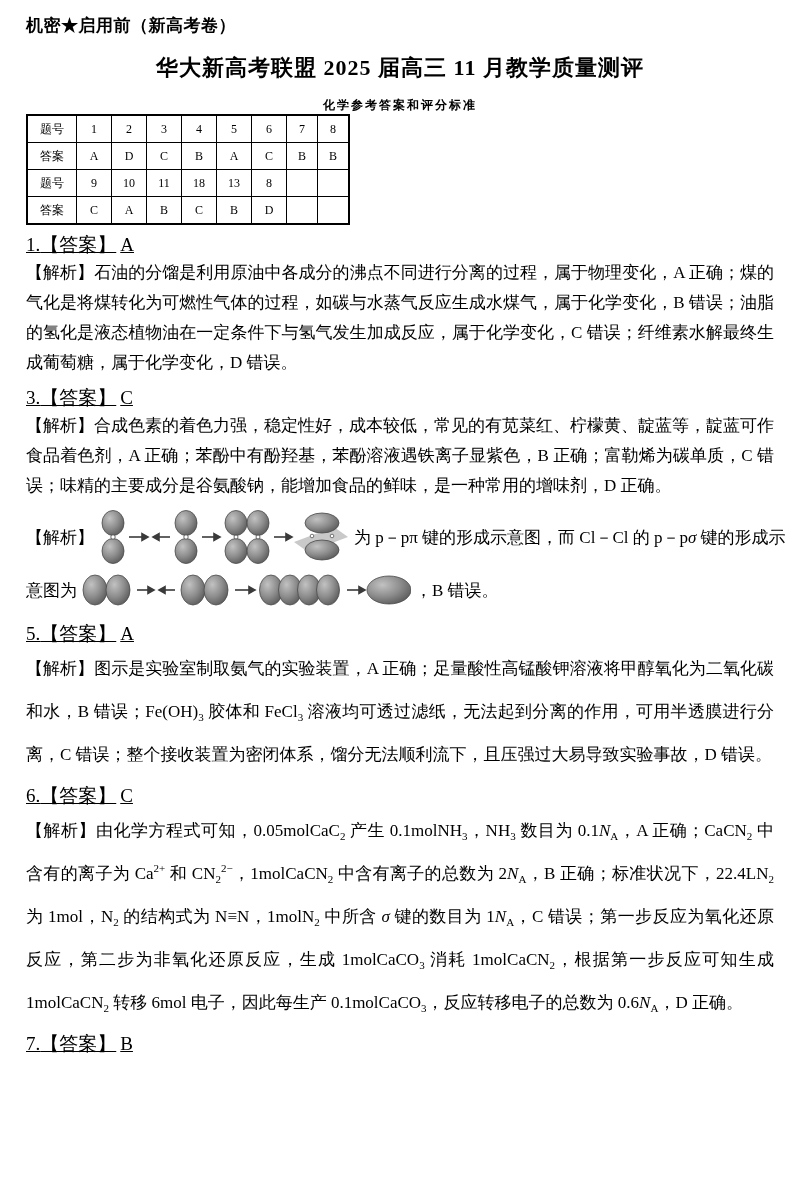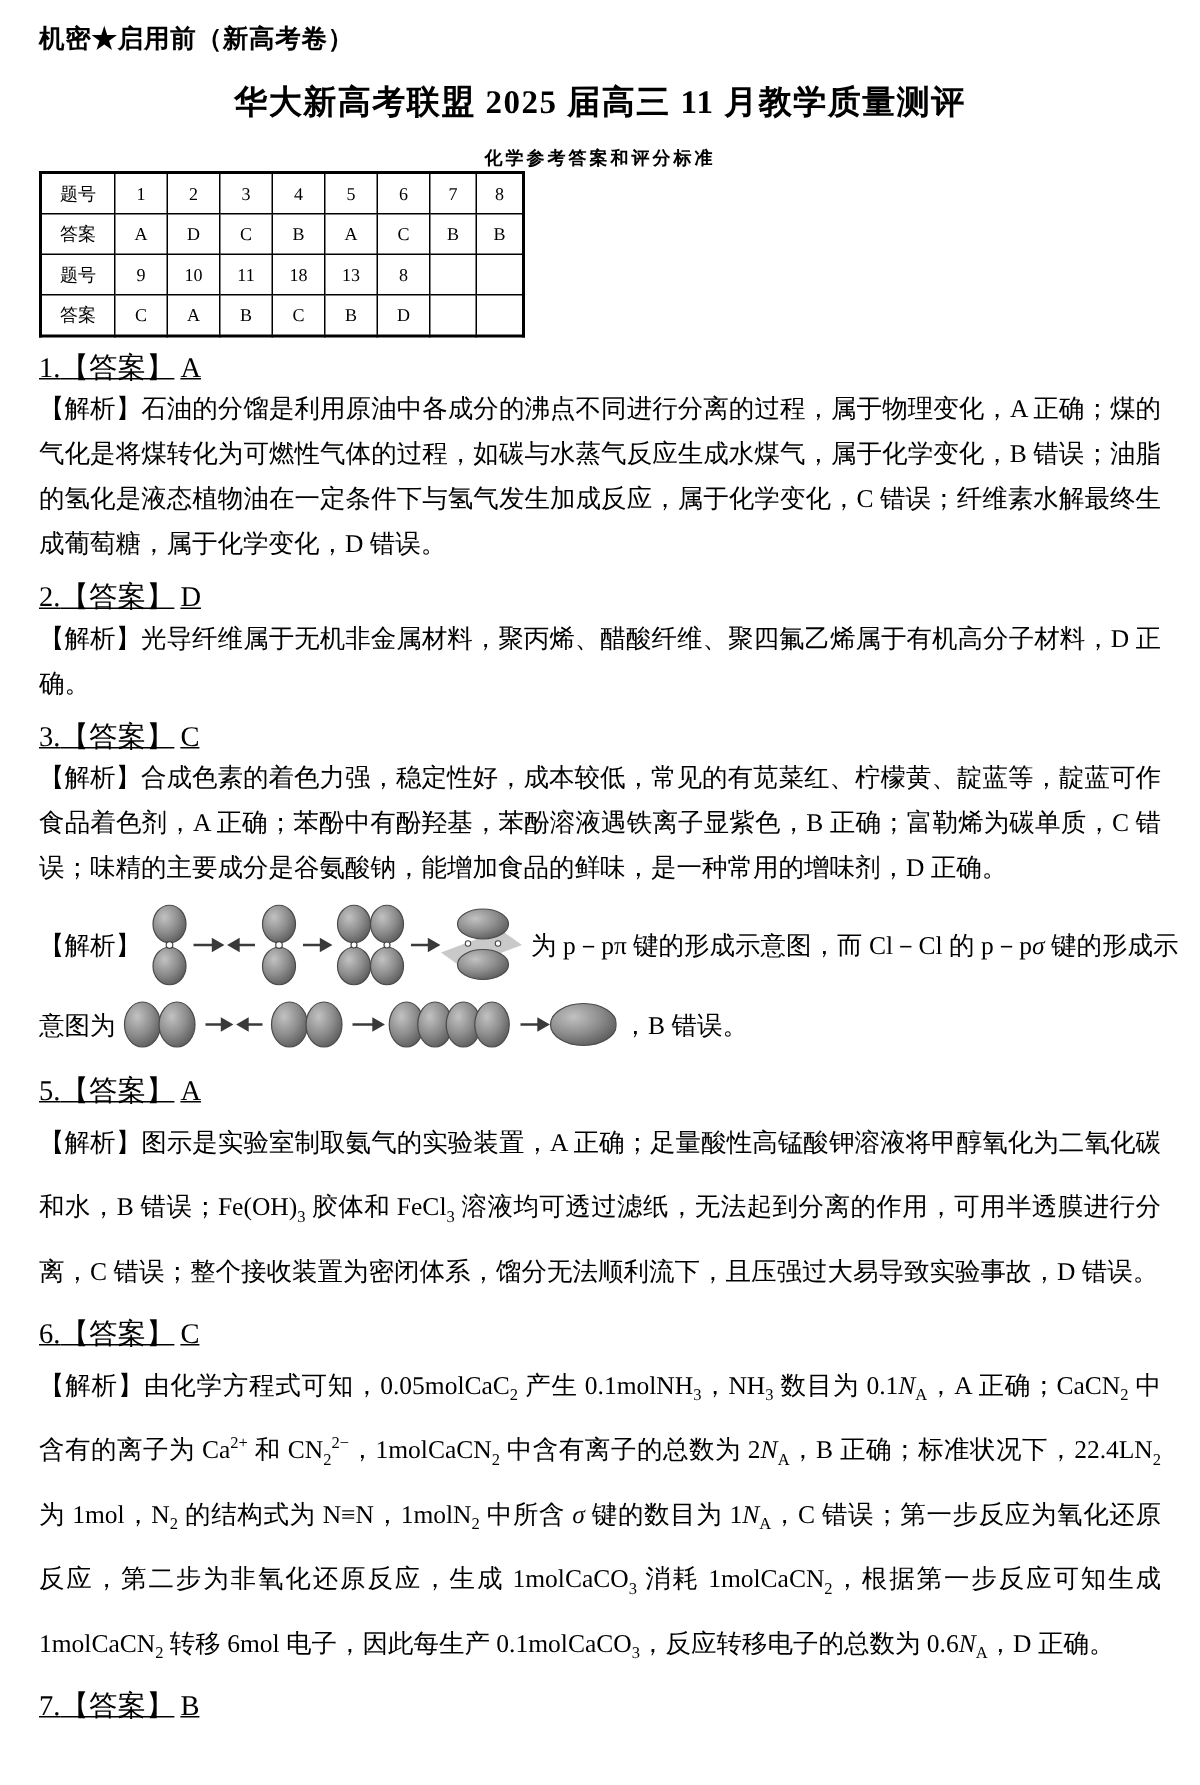--- a/index.html
+++ b/index.html
@@ -99,14 +99,6 @@
     </div>
   </div>
 
-  <div class="item">
-    <div class="ans-line">
-      <span>2.</span><span>【答案】</span><span class="letter">D</span>
-    </div>
-    <div class="analysis">
-      <span>【解析】</span><span>光导纤维属于无机非金属材料，聚丙烯、醋酸纤维、聚四氟乙烯属于有机高分子材料，D 正确。</span>
-    </div>
-  </div>
 
   <div class="item">
     <div class="ans-line">

